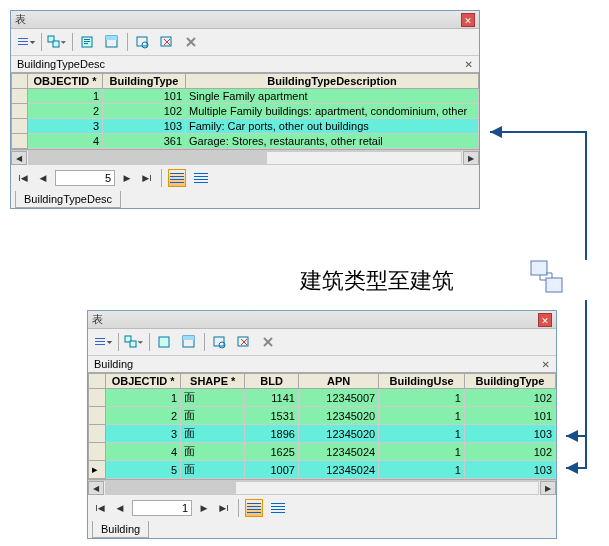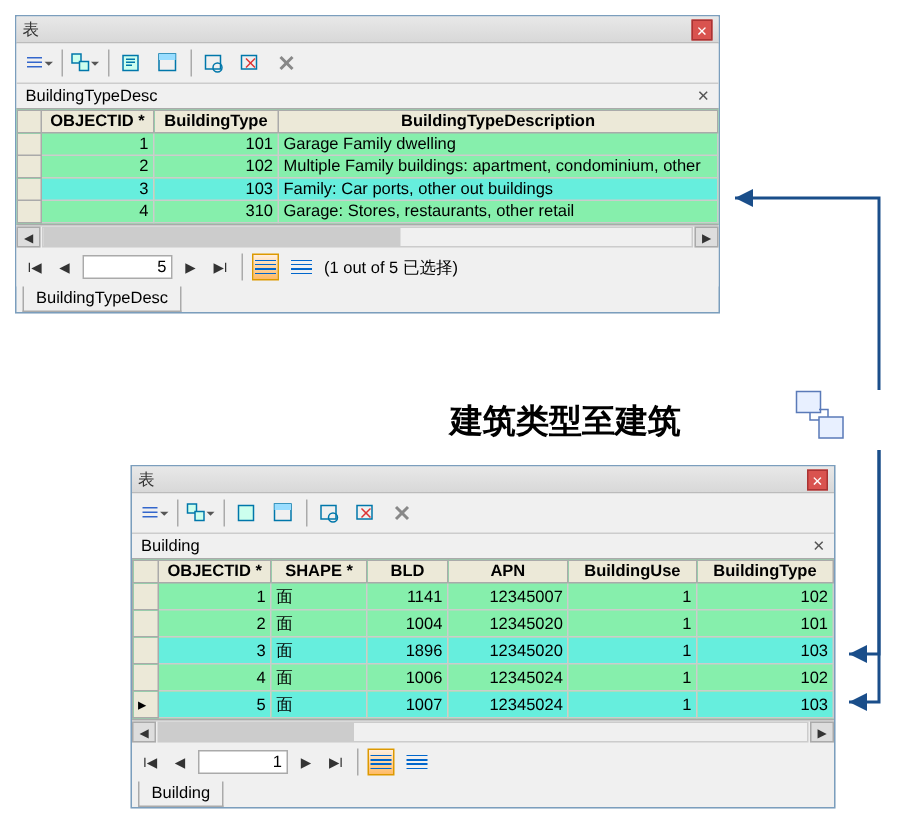--- a/index.html
+++ b/index.html
@@ -302,7 +302,7 @@
               <td class="rowhdr"></td>
               <td class="num">1</td>
               <td class="num">101</td>
-              <td>Garage Family dwelling</td>
+              <td>Single Family apartment</td>
             </tr>
             <tr>
               <td class="rowhdr"></td>

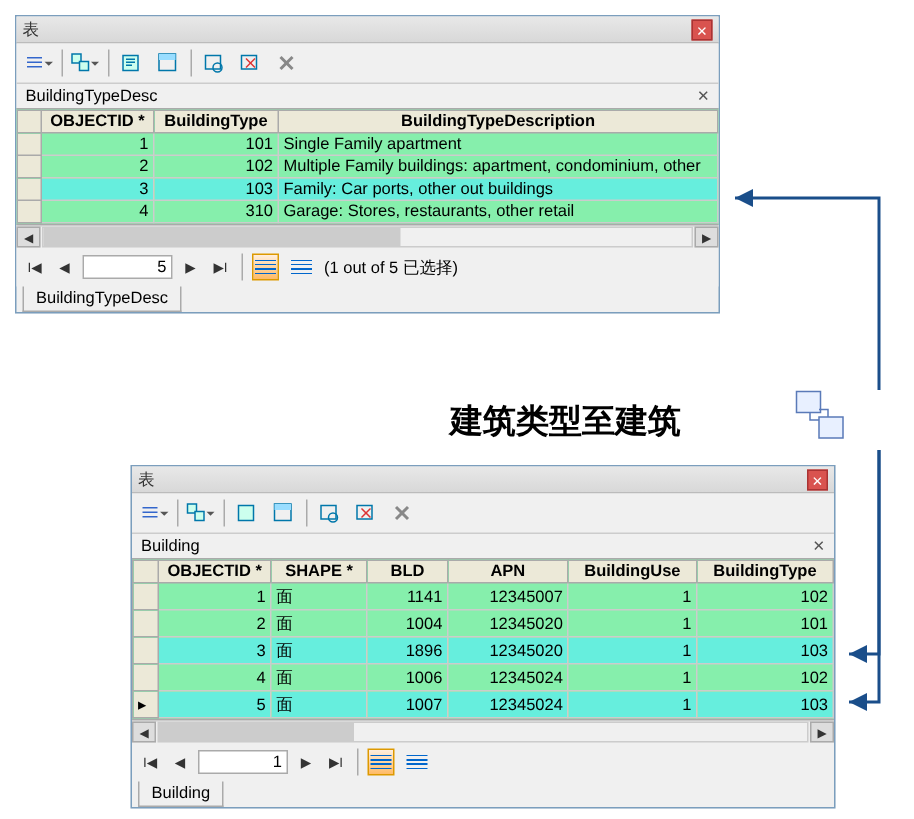--- a/index.html
+++ b/index.html
@@ -319,7 +319,7 @@
             <tr>
               <td class="rowhdr"></td>
               <td class="num">4</td>
-              <td class="num">310</td>
+              <td class="num">361</td>
               <td>Garage: Stores, restaurants, other retail</td>
             </tr>
           </tbody>

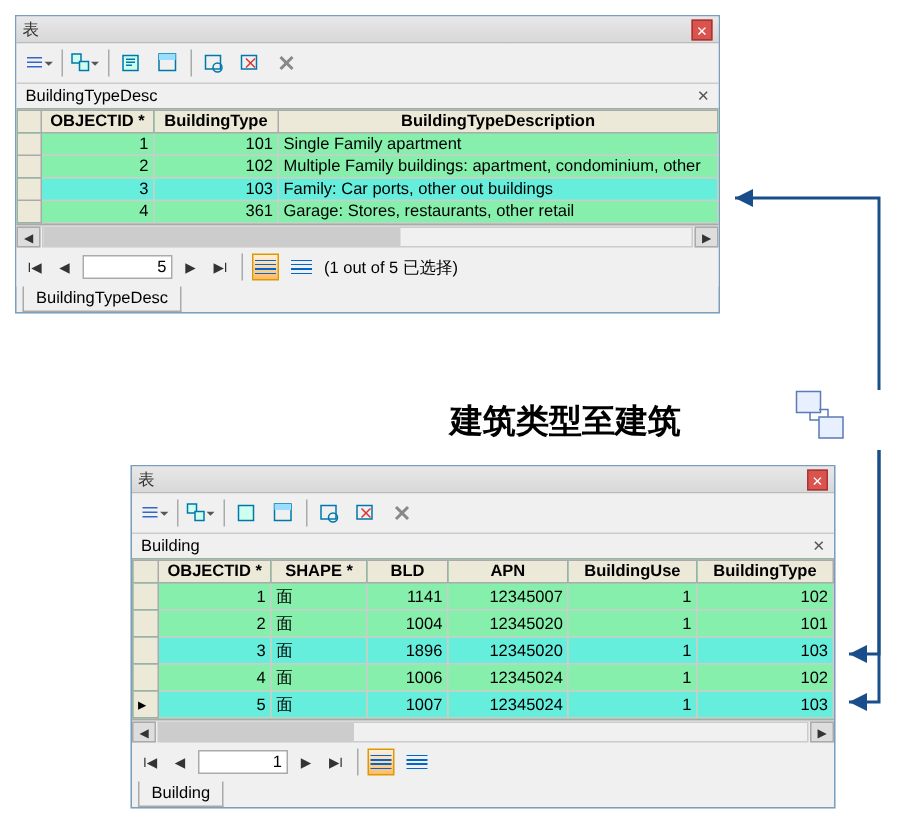--- a/index.html
+++ b/index.html
@@ -345,7 +345,6 @@
       <span class="tb-btn">
           <span class="linesicon"></span>
         </span>
-      <span>(1 out of 5 已选择)</span>
     </div>
     <div class="tab-strip">
       <span class="tab">BuildingTypeDesc</span>

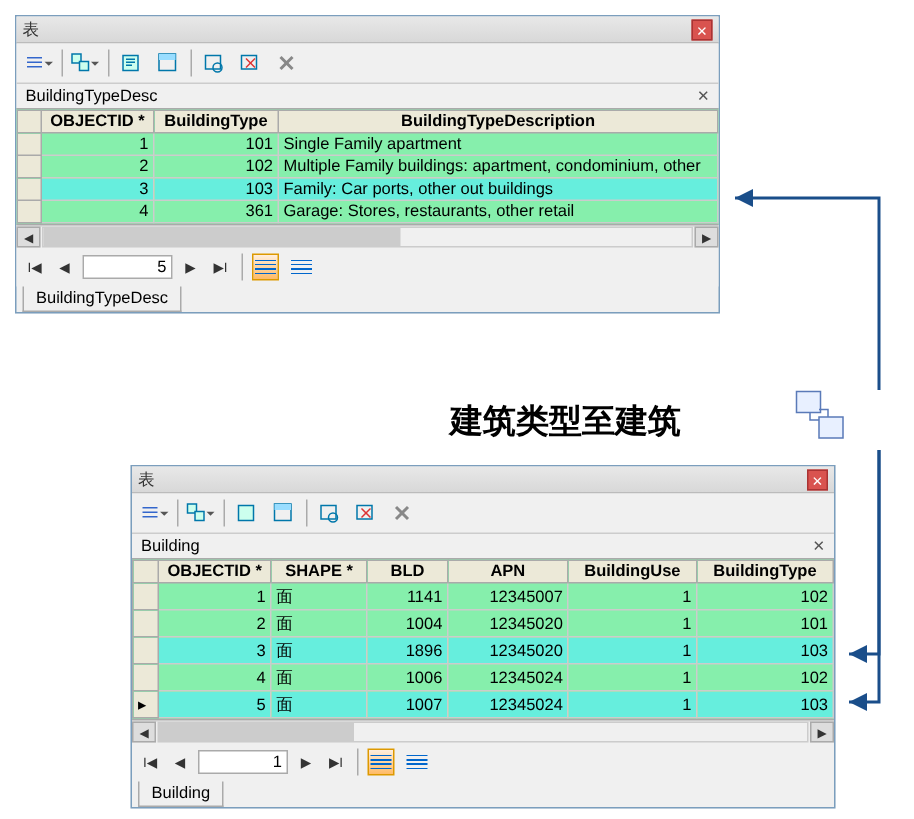--- a/index.html
+++ b/index.html
@@ -351,7 +351,7 @@
     </div>
   </div>
 
-  <div class="relation-label" style="left:290px; top:256px;font-weight:bold;">建筑类型至建筑</div>
+  <div class="relation-label" style="left:290px; top:256px;">建筑类型至建筑</div>
 
   <svg class="rel-icon" style="left:518px;top:248px" width="40" height="40">
     <rect x="3" y="3" width="16" height="14" fill="#e8f0ff" stroke="#5a7ab8"></rect>

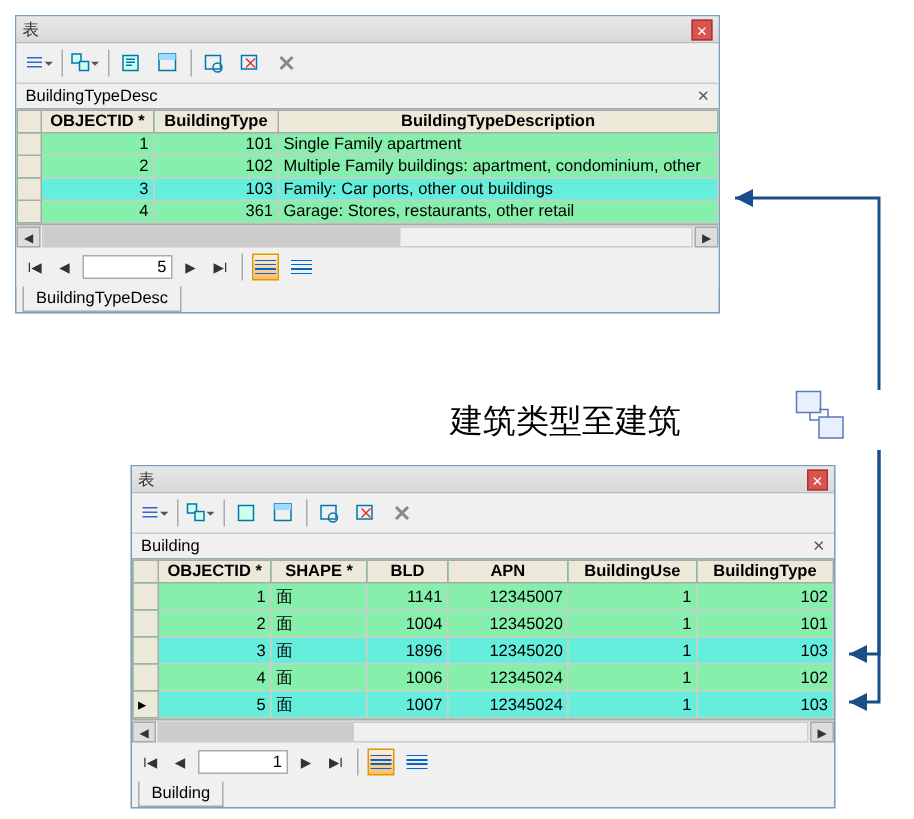--- a/index.html
+++ b/index.html
@@ -459,7 +459,7 @@
               <td class="rowhdr"></td>
               <td class="num">2</td>
               <td>面</td>
-              <td class="num">1004</td>
+              <td class="num">1531</td>
               <td class="num">12345020</td>
               <td class="num">1</td>
               <td class="num">101</td>

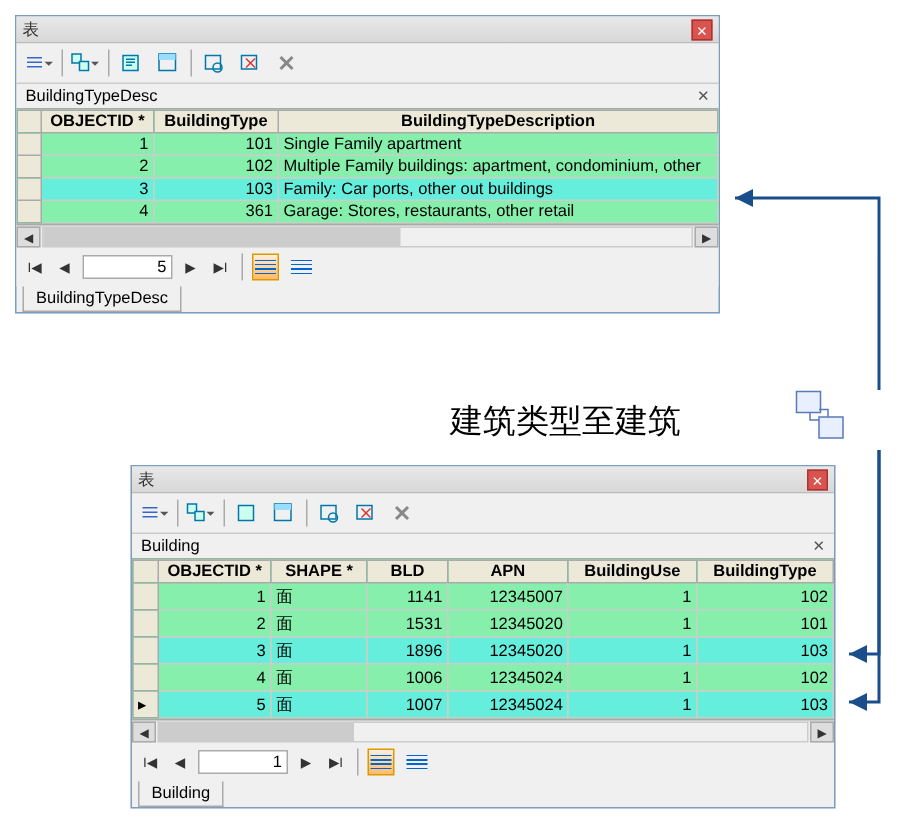--- a/index.html
+++ b/index.html
@@ -477,7 +477,7 @@
               <td class="rowhdr"></td>
               <td class="num">4</td>
               <td>面</td>
-              <td class="num">1006</td>
+              <td class="num">1625</td>
               <td class="num">12345024</td>
               <td class="num">1</td>
               <td class="num">102</td>

